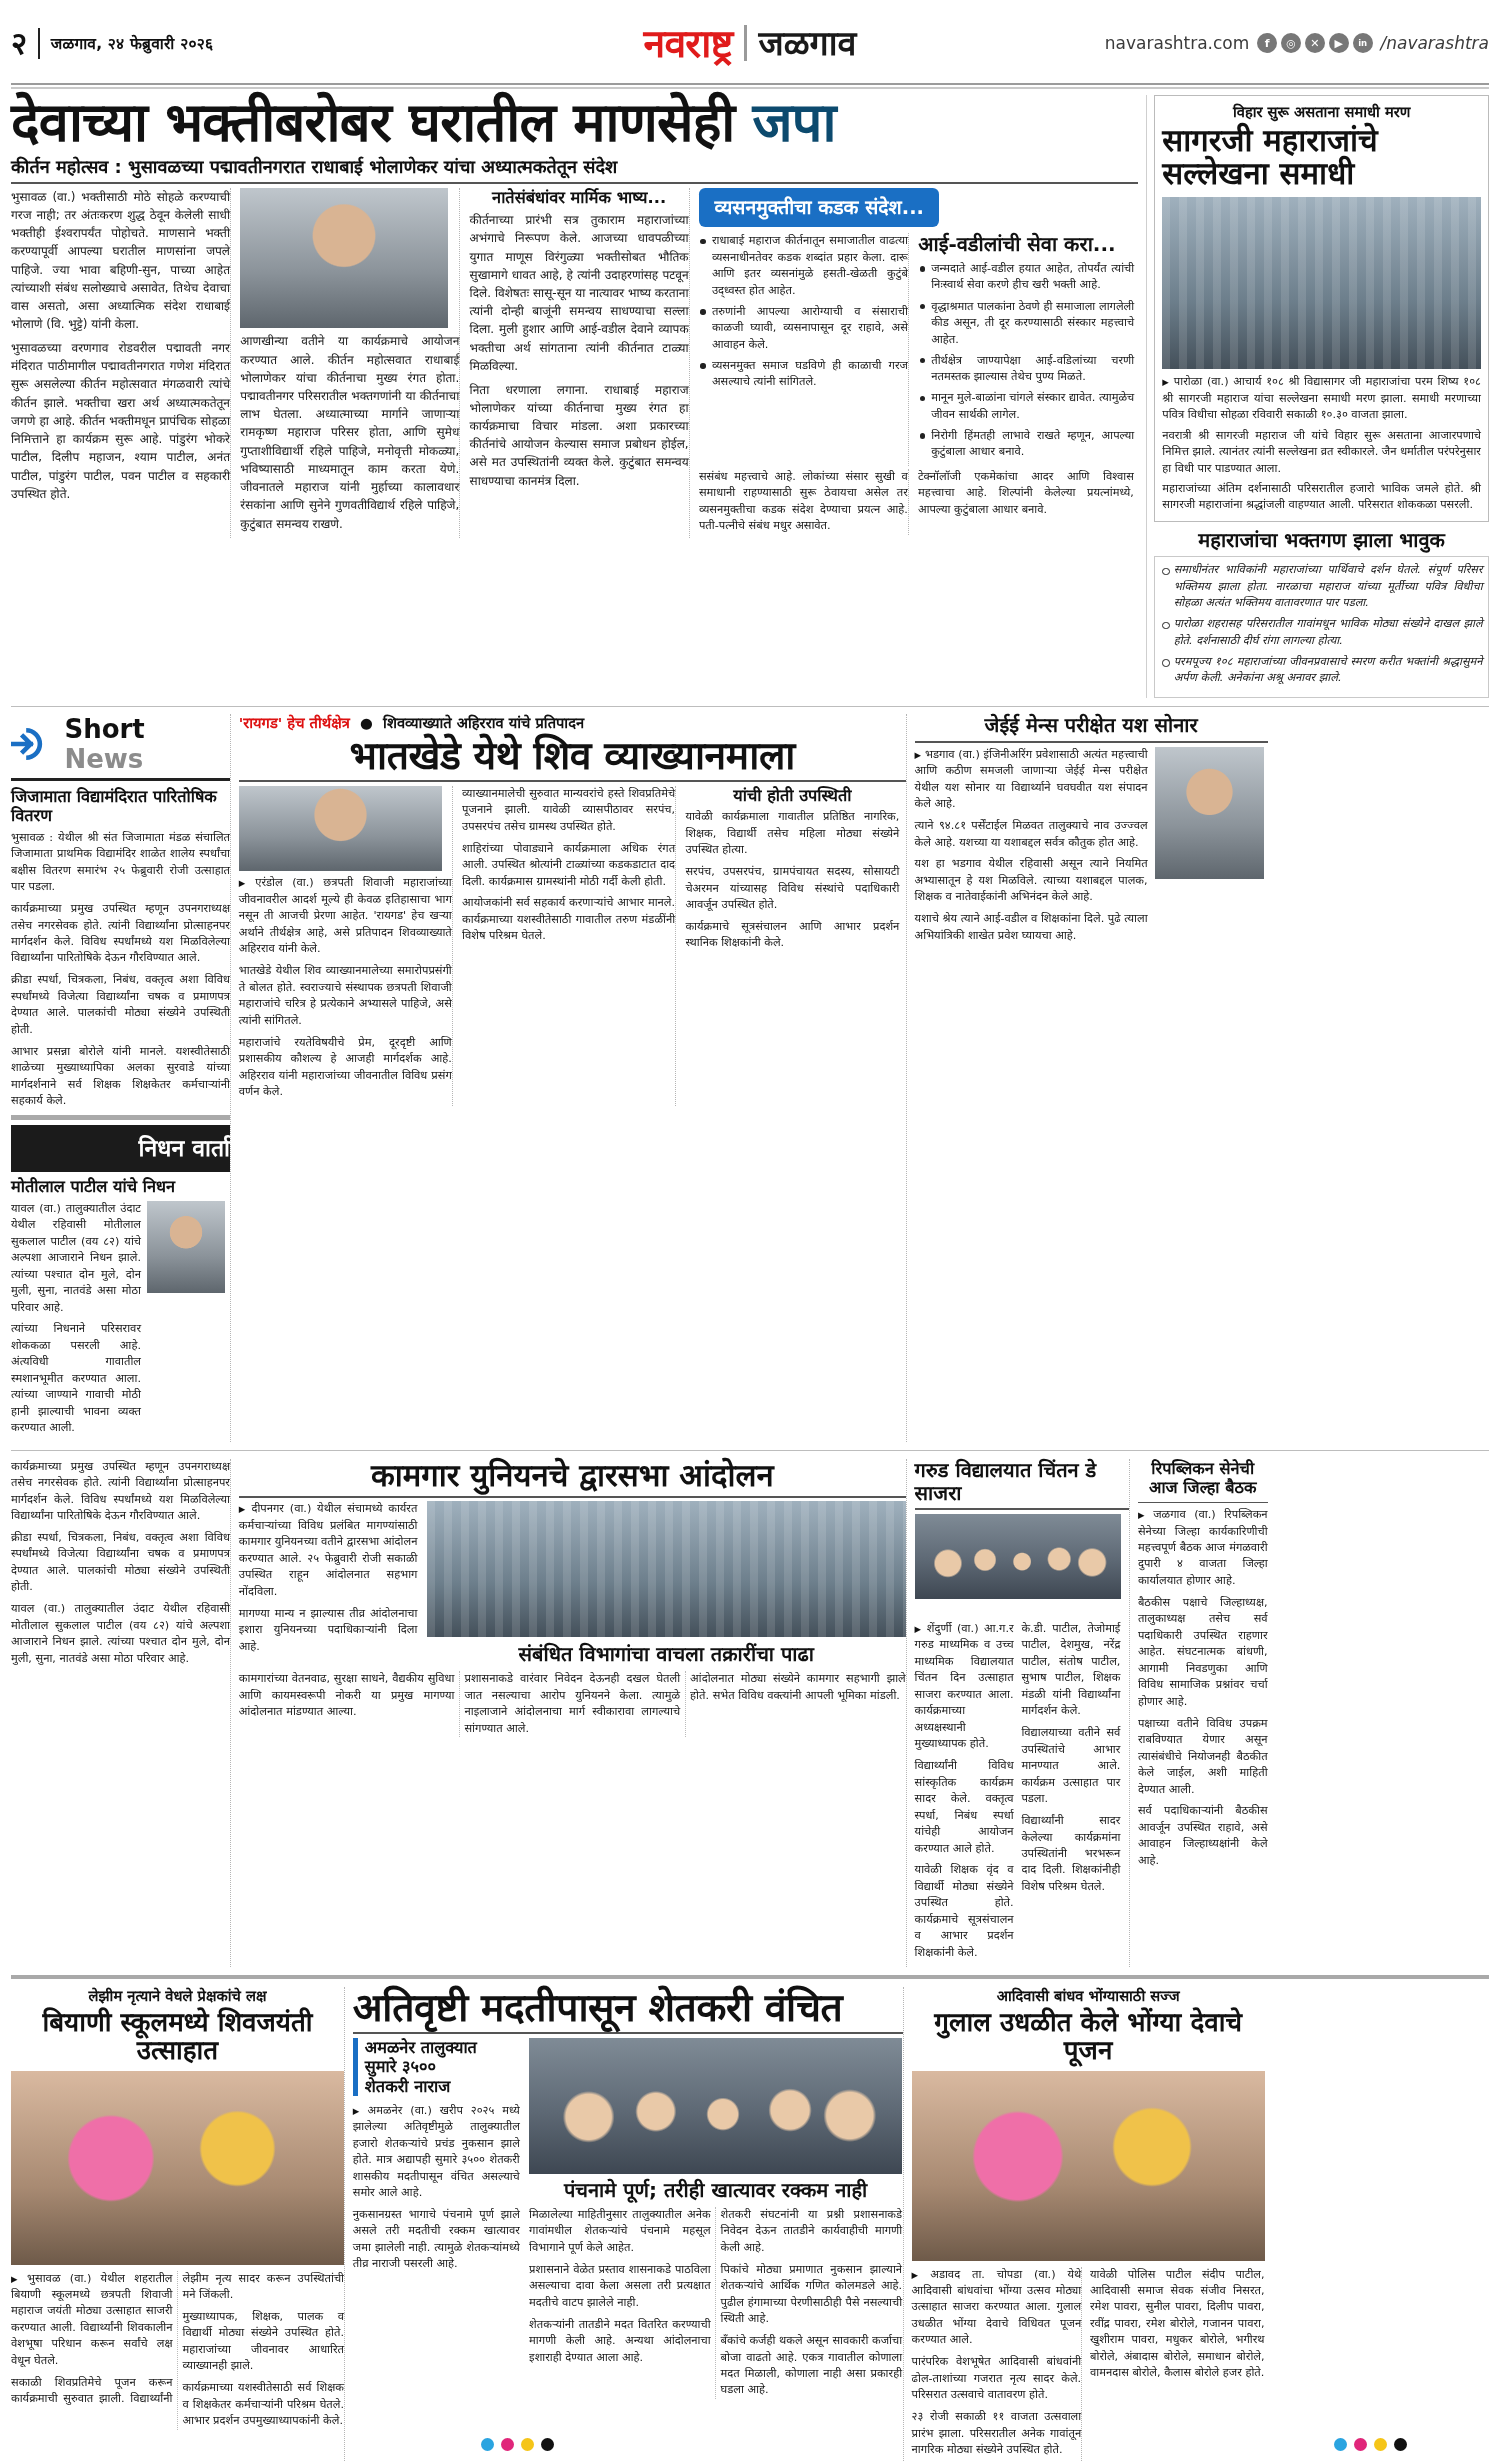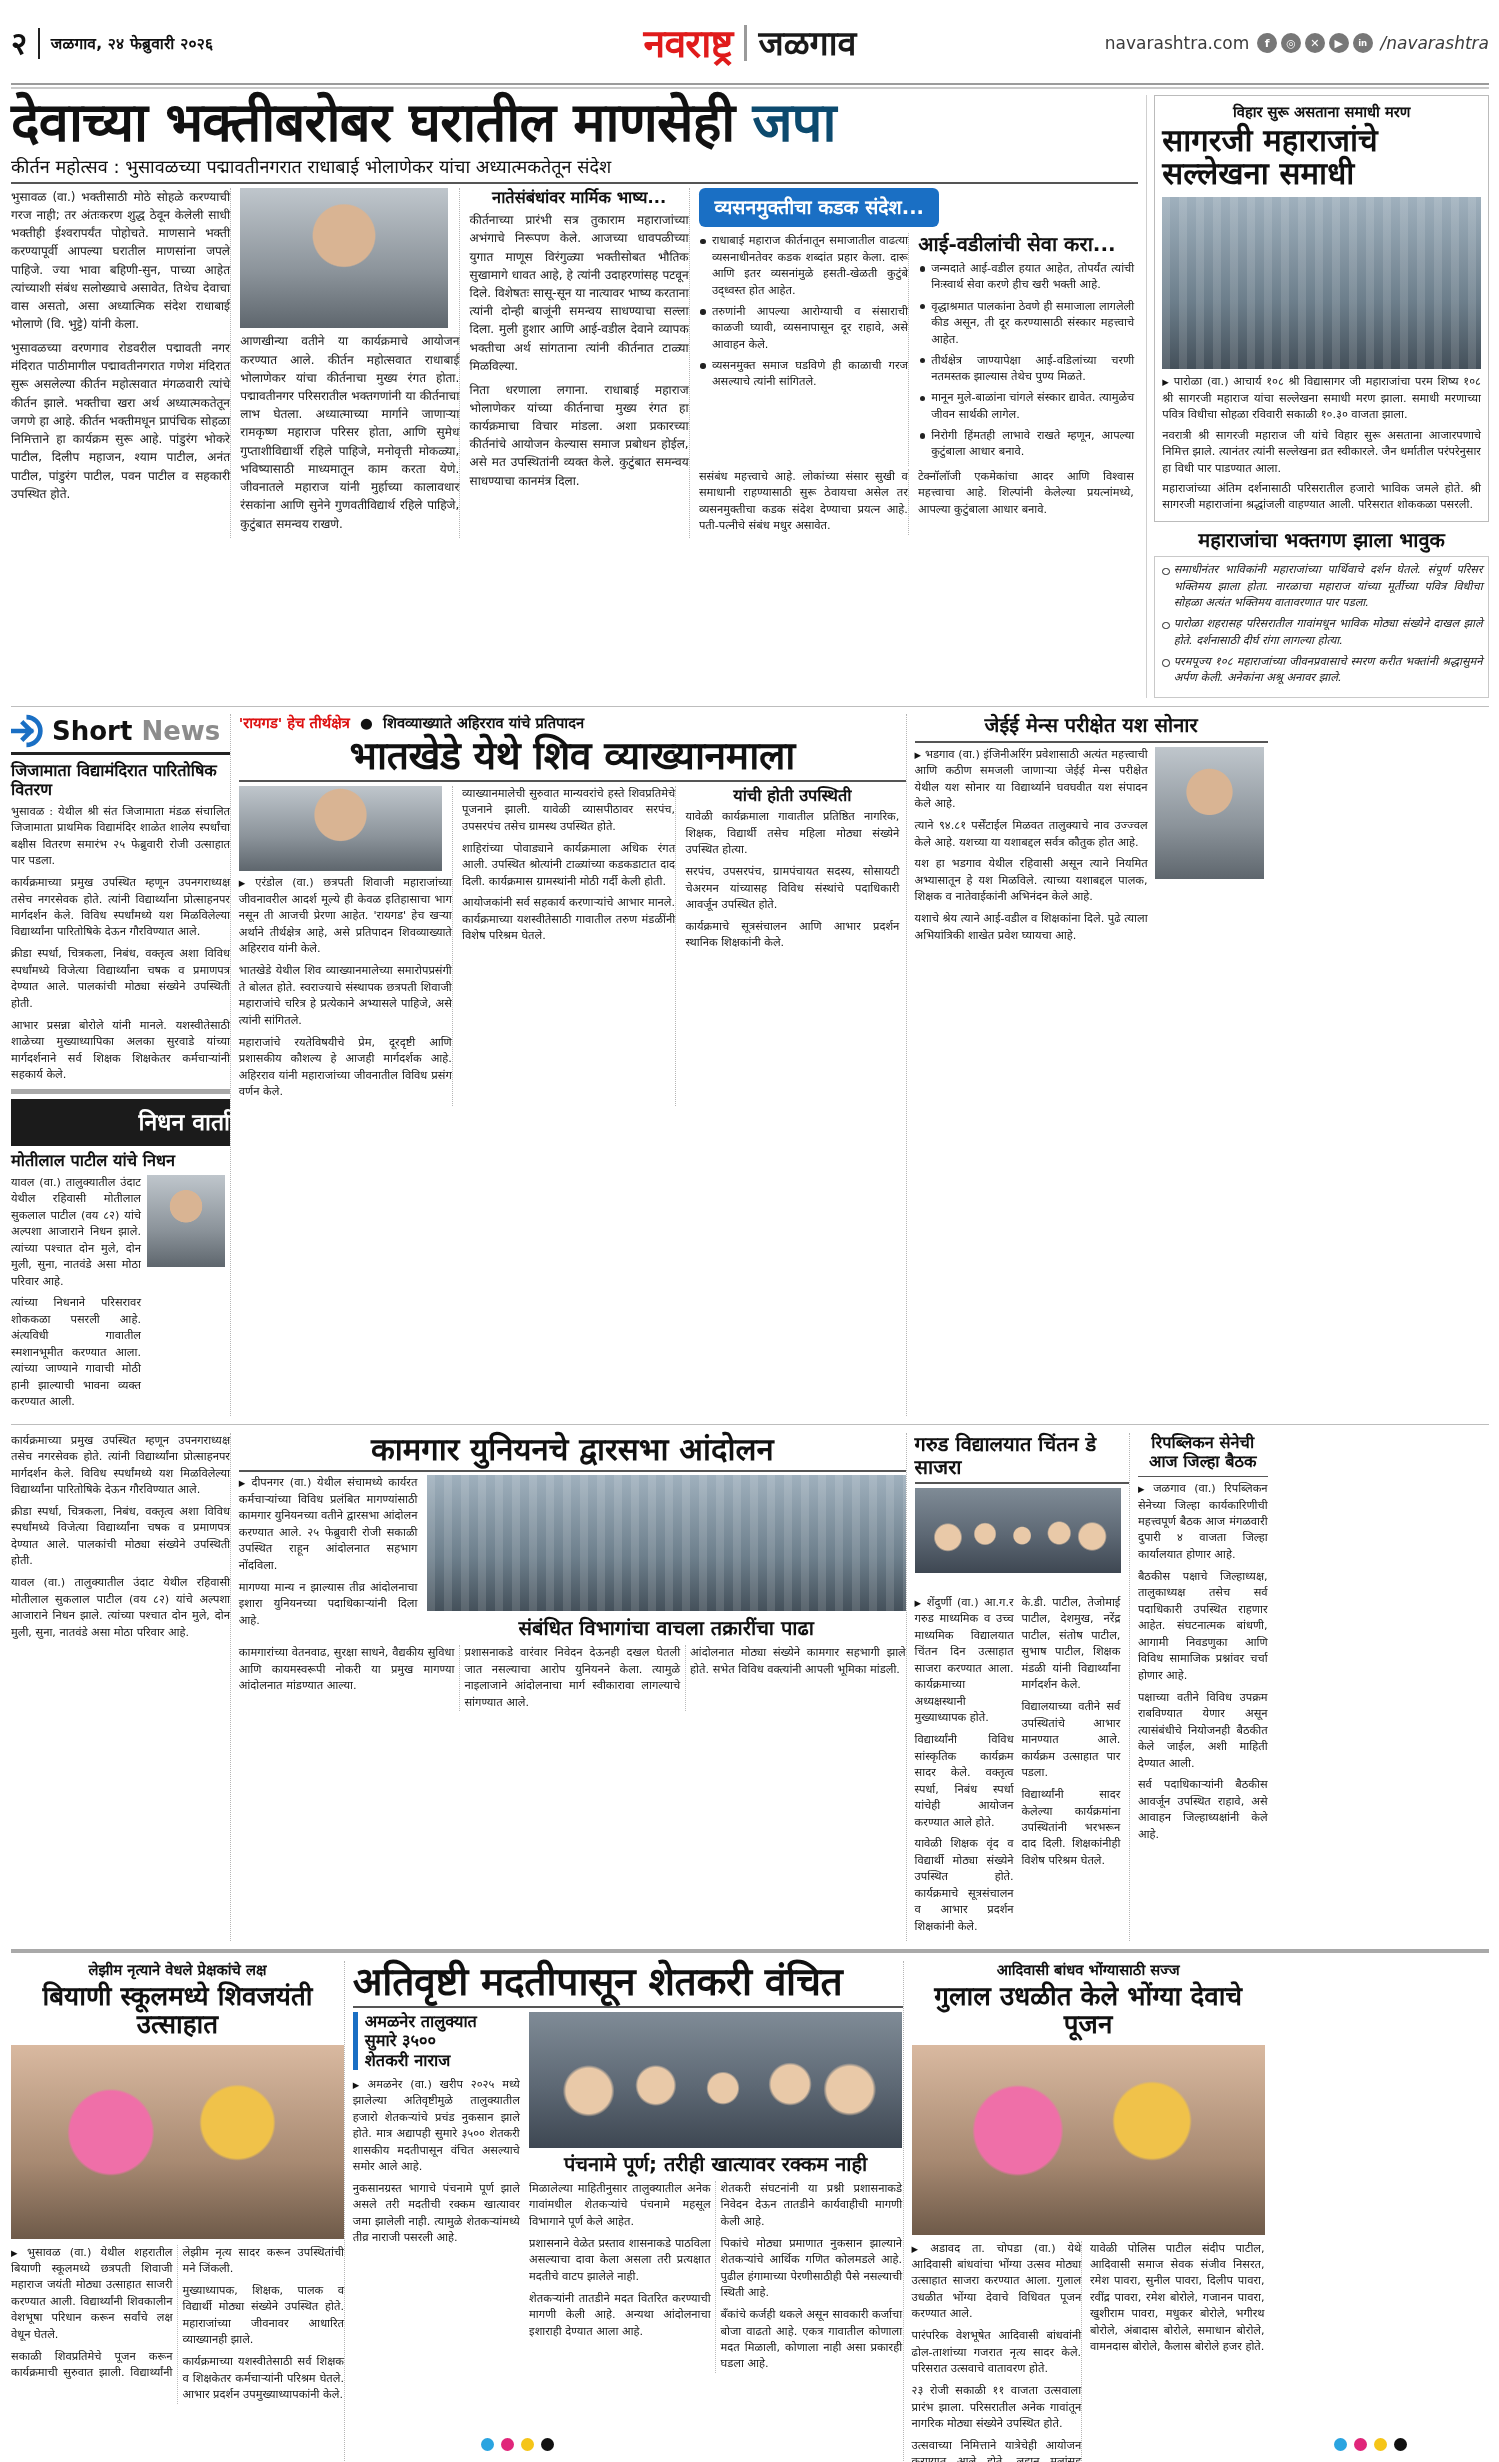--- a/index.html
+++ b/index.html
@@ -41,7 +41,7 @@
   .kicker .red { color:#d11; }
   .h-mega { font-size:54px; font-weight:900; line-height:1.05; letter-spacing:-0.8px; }
   .h-mega .red { color:#0c4a6e; }
-  .subhead { font-size:18px; font-weight:400; line-height:1.3; margin-top:3.1px; }
+  .subhead { font-size:18px; font-weight:700; line-height:1.3; margin-top:3.1px; }
   .h-xl { font-size:39px; font-weight:900; line-height:1.06; letter-spacing:-0.4px; }
   .h-lg { font-size:31px; font-weight:900; line-height:1.08; }
   .h-md { font-size:26px; font-weight:900; line-height:1.1; }

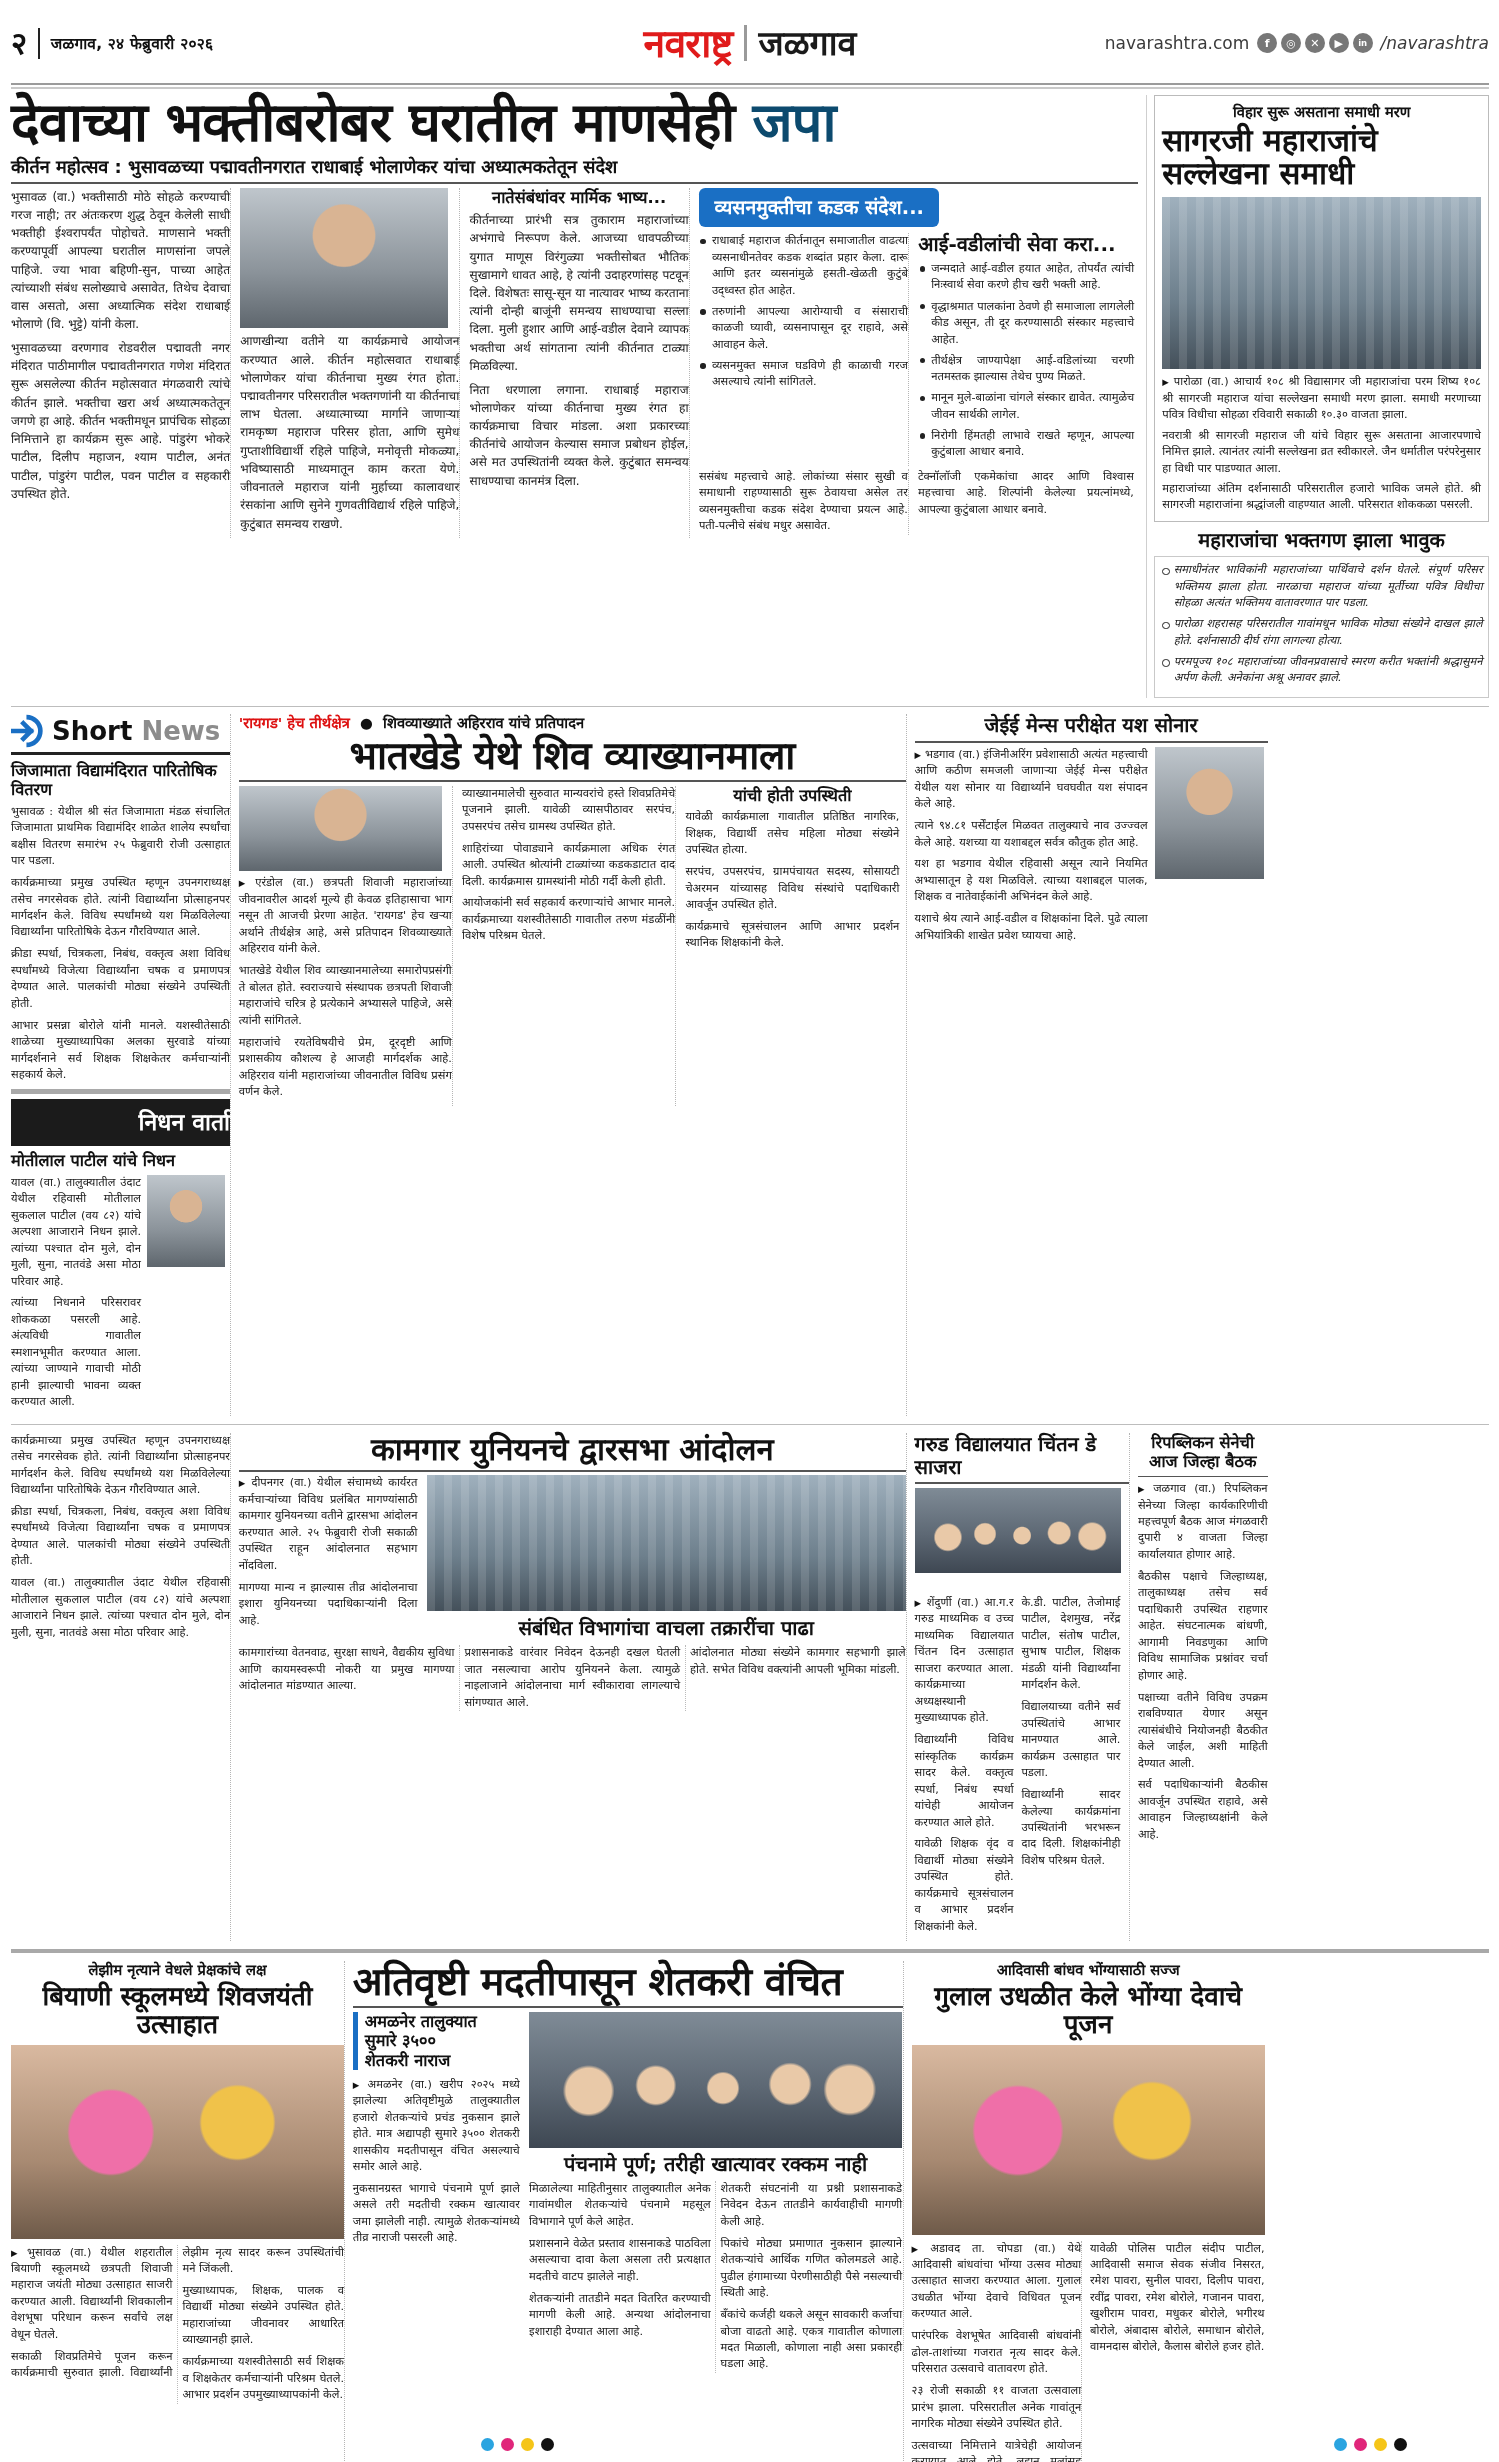--- a/index.html
+++ b/index.html
@@ -66,7 +66,7 @@
                 font-weight:800; padding:5.4px 15.5px 7px; border-radius:6.2px; }
   .badge-black { background:#1b1b1b; color:#fff; font-size:23px; font-weight:900;
                  text-align:right; padding:6.2px 0 8.5px; }
-  .shortnews { display:flex; align-items:center; gap:7px; padding-bottom:3.9px;
+  .shortnews { display:flex; align-items:center; gap:20px; padding-bottom:3.9px;
                border-bottom:3.1px solid #222; }
   .sn-arrow { width:34px; height:34px; position:relative; }
   .sn-txt { font-size:26px; font-weight:900; }

